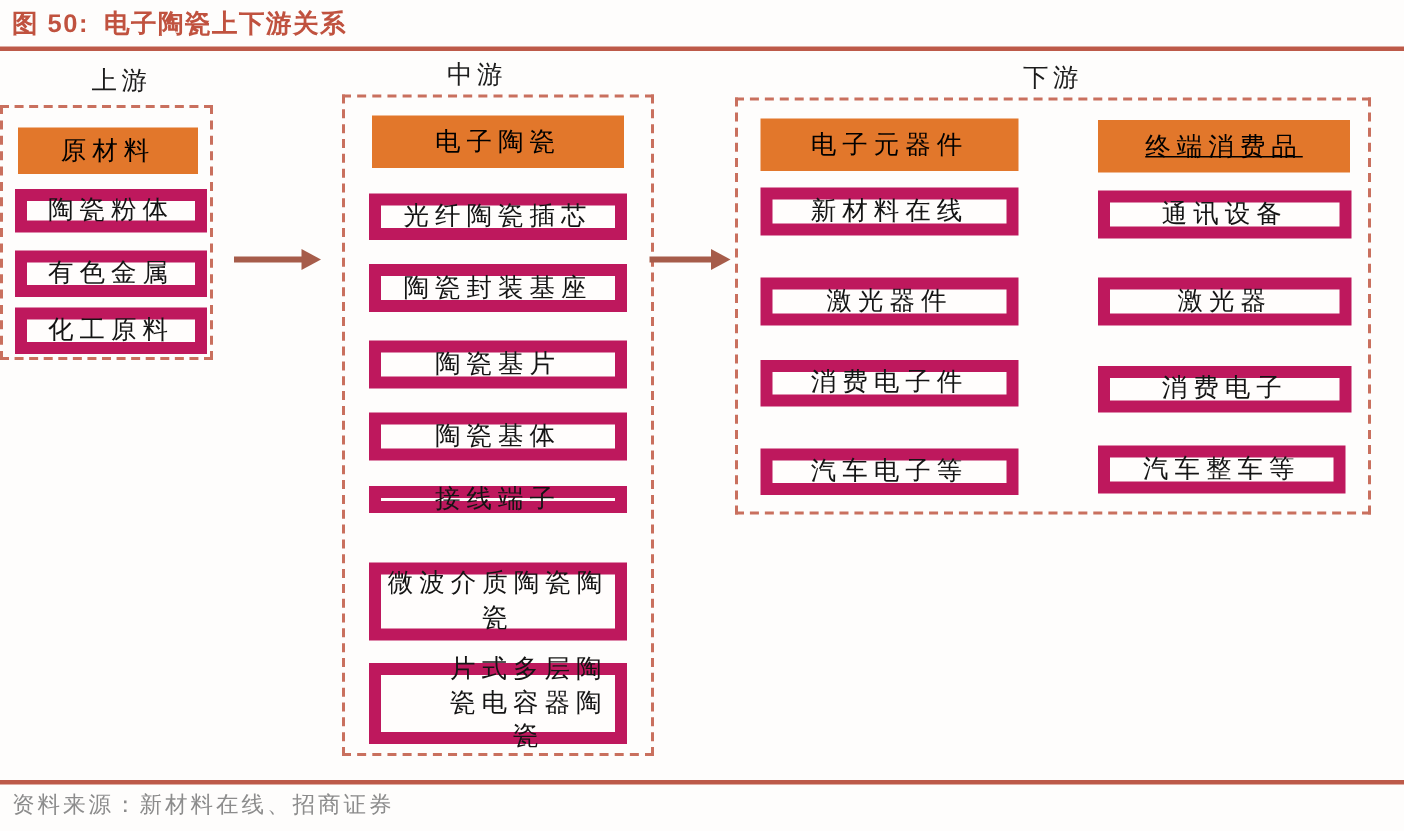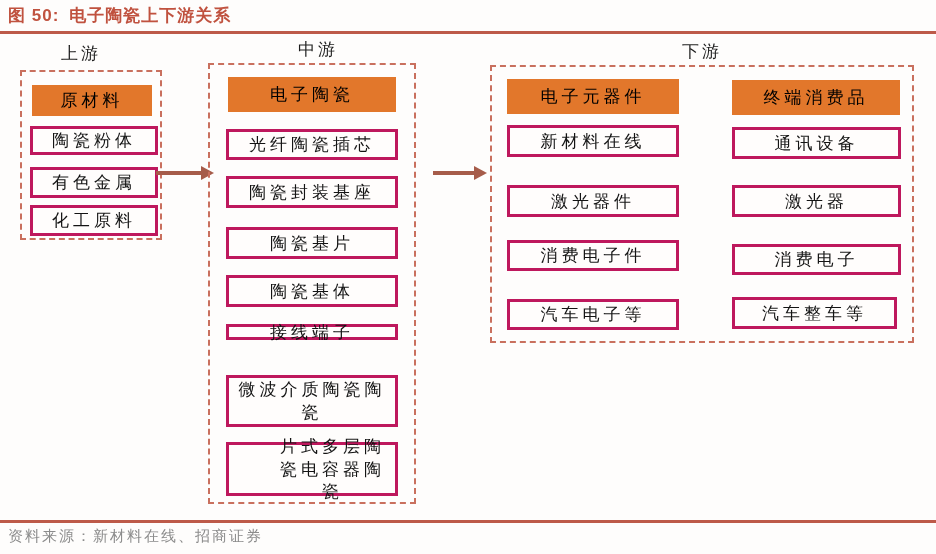--- a/index.html
+++ b/index.html
@@ -55,7 +55,7 @@
   <div class="sec-label" style="left:214px; top:38px; width:208px;">中游</div>
   <div class="sec-label" style="left:490px; top:40px; width:424px;">下游</div>
 
-  <div class="panel" style="left:20px; top:70px; width:142px; height:170px;text-decoration:underline;">
+  <div class="panel" style="left:0; top:70px; width:142px; height:170px;text-decoration:underline;">
     <div class="hdr" style="left:10px; top:13px; width:120px; height:31px;">原材料</div>
     <div class="node" style="left:8px; top:54px; width:128px; height:29px;">陶瓷粉体</div>
     <div class="node" style="left:8px; top:95px; width:128px; height:31px;">有色金属</div>

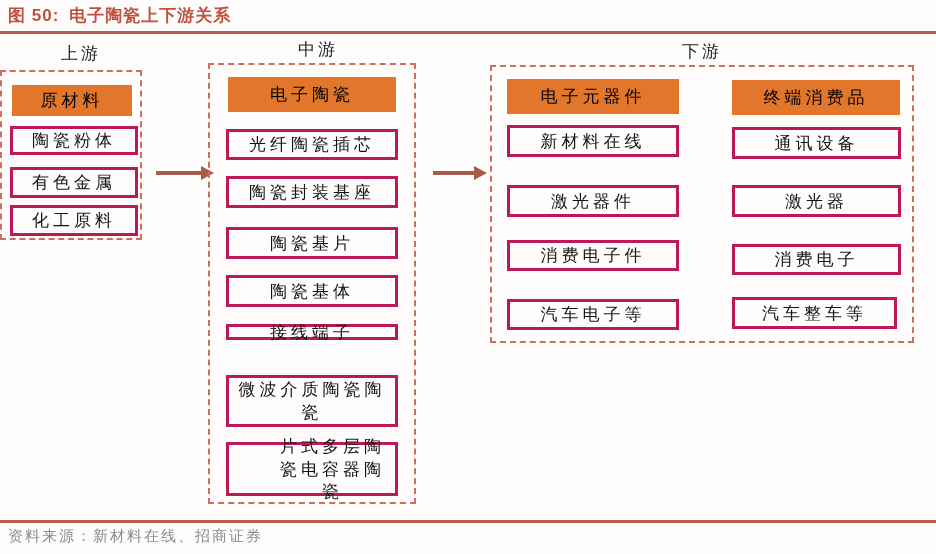--- a/index.html
+++ b/index.html
@@ -67,7 +67,7 @@
     <div class="head" style="left:45px;"></div>
   </div>
 
-  <div class="panel" style="left:208px; top:63px; width:208px; height:441px;">
+  <div class="panel" style="left:228px; top:63px; width:208px; height:441px;">
     <div class="hdr" style="left:18px; top:12px; width:168px; height:35px;">电子陶瓷</div>
     <div class="node" style="left:16px; top:64px; width:172px; height:31px;">光纤陶瓷插芯</div>
     <div class="node" style="left:16px; top:111px; width:172px; height:32px;">陶瓷封装基座</div>

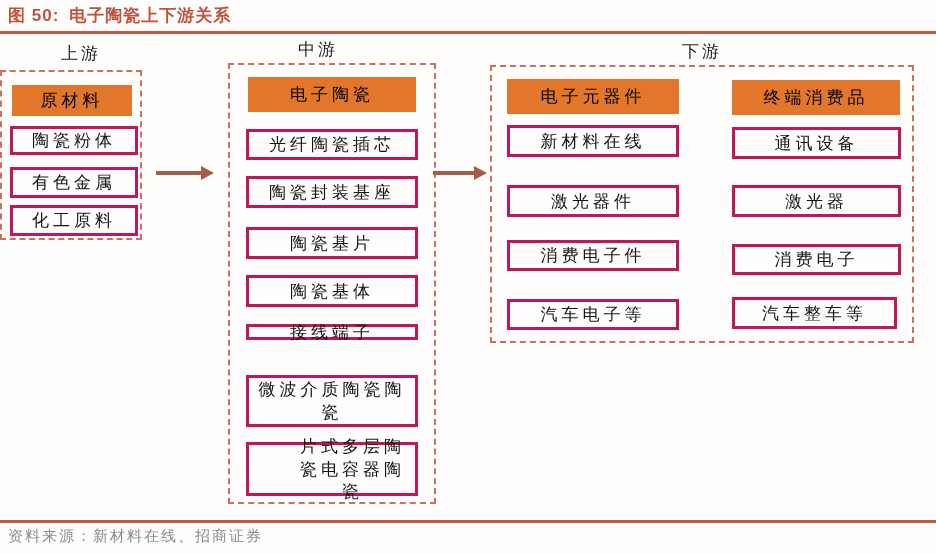--- a/index.html
+++ b/index.html
@@ -91,7 +91,7 @@
     <div class="node" style="left:15px; top:173px; width:172px; height:31px;">消费电子件</div>
     <div class="node" style="left:15px; top:232px; width:172px; height:31px;">汽车电子等</div>
 
-    <div class="hdr" style="left:240px; top:13px; width:168px; height:35px;">终端消费品</div>
+    <div class="hdr" style="left:240px; top:13px; width:168px; height:35px;text-decoration:underline;">终端消费品</div>
     <div class="node" style="left:240px; top:60px; width:169px; height:32px;">通讯设备</div>
     <div class="node" style="left:240px; top:118px; width:169px; height:32px;">激光器</div>
     <div class="node" style="left:240px; top:177px; width:169px; height:31px;">消费电子</div>

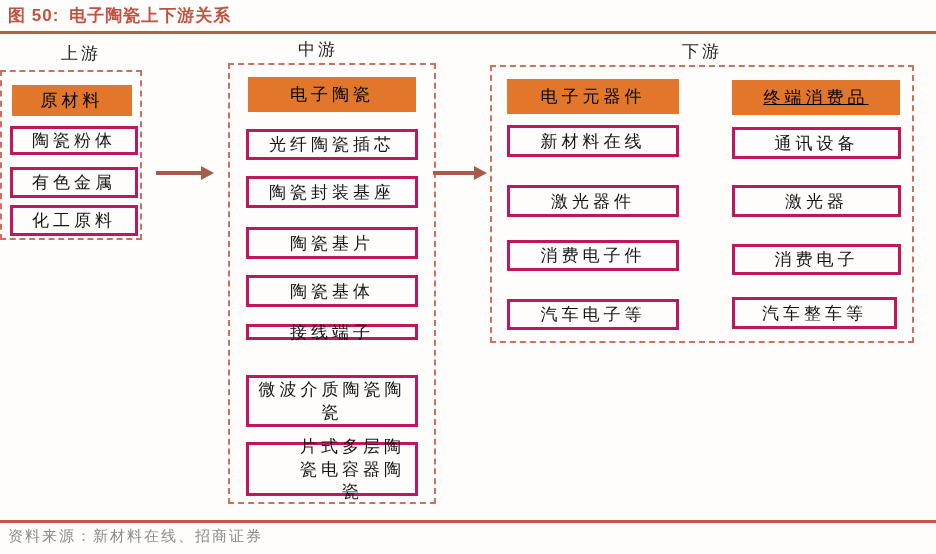--- a/index.html
+++ b/index.html
@@ -26,7 +26,7 @@
     font-size:17px; letter-spacing:4px; text-align:center;
   }
   .node {
-    position:absolute; border:3px solid #be185d; background:#fffdfc; color:#141414;
+    position:absolute; border:8px solid #be185d; background:#fffdfc; color:#141414;
     display:flex; align-items:center; justify-content:center;
     font-size:17px; letter-spacing:4px; text-align:center; line-height:1.35; padding:1px 3px;
   }

